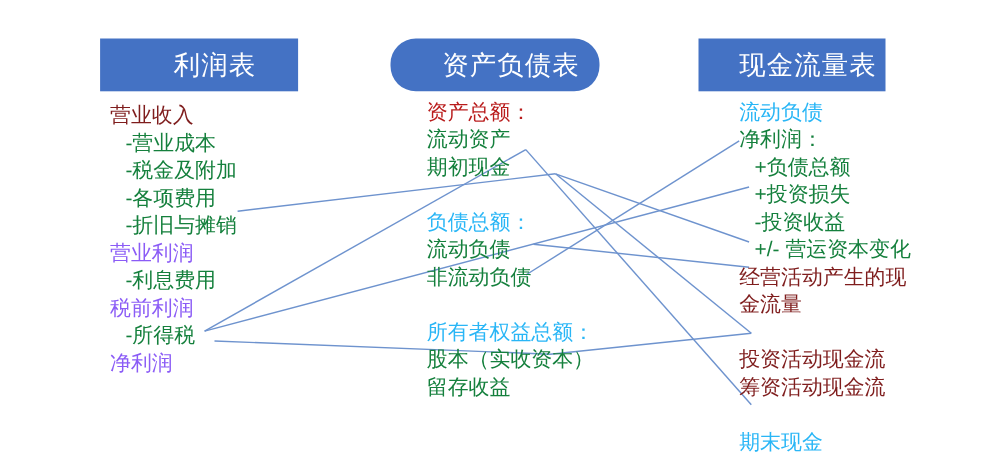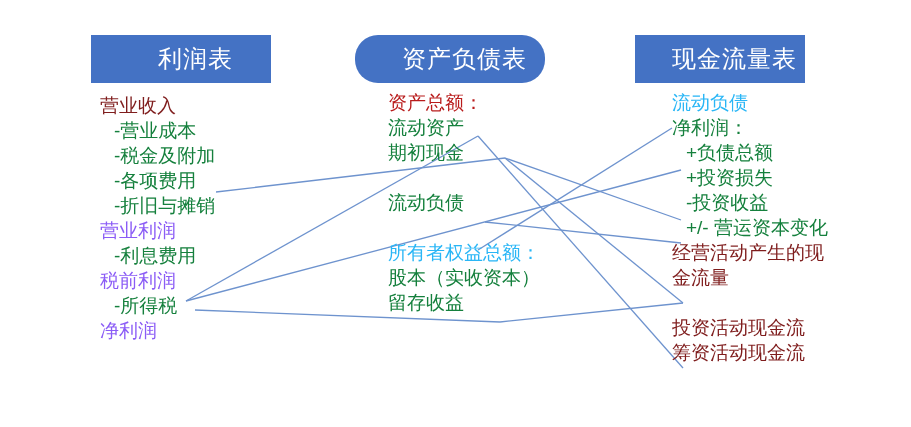--- a/index.html
+++ b/index.html
@@ -90,6 +90,7 @@
       <div class="line black">流动资产</div>
       <div class="line black">期初现金</div>
       <div class="spacer"></div>
+      <div class="line cyan">负债总额：</div>
       <div class="line black">流动负债</div>
       <div class="spacer"></div>
       <div class="line cyan">所有者权益总额：</div>

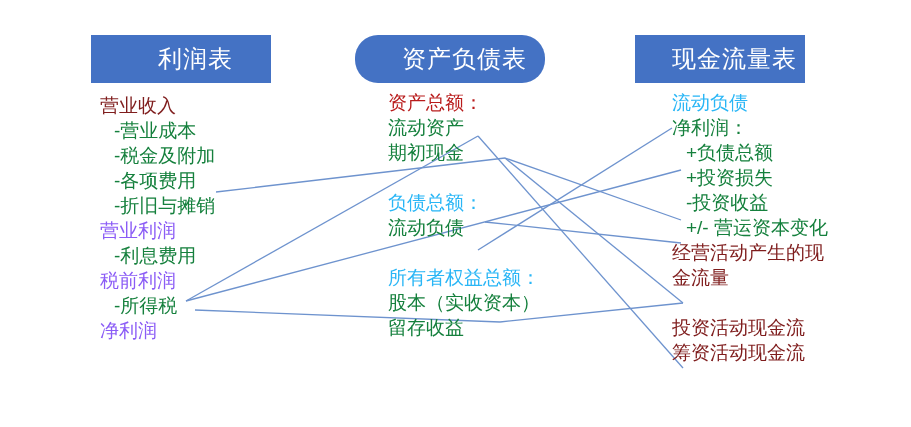--- a/index.html
+++ b/index.html
@@ -92,6 +92,7 @@
       <div class="spacer"></div>
       <div class="line cyan">负债总额：</div>
       <div class="line black">流动负债</div>
+      <div class="line black">非流动负债</div>
       <div class="spacer"></div>
       <div class="line cyan">所有者权益总额：</div>
       <div class="line black">股本（实收资本）</div>

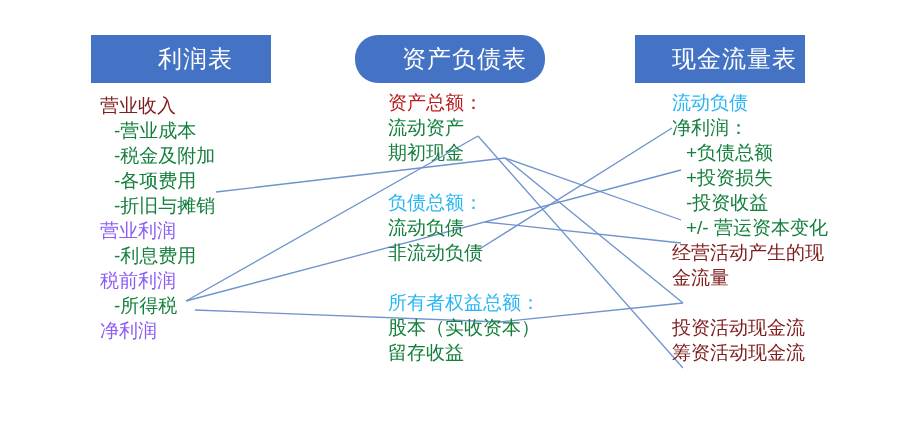--- a/index.html
+++ b/index.html
@@ -111,6 +111,7 @@
       <div class="line red">投资活动现金流</div>
       <div class="line red">筹资活动现金流</div>
       <div class="spacer"></div>
+      <div class="line cyan">期末现金</div>
     </div>
 
 </div>

